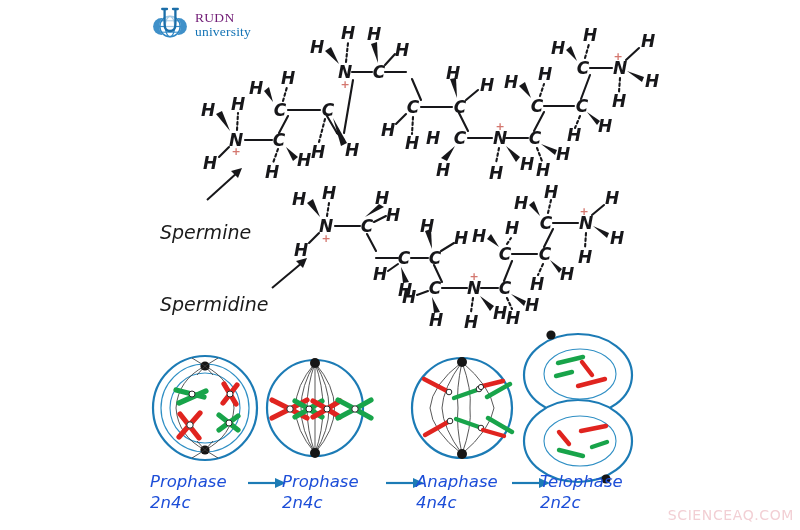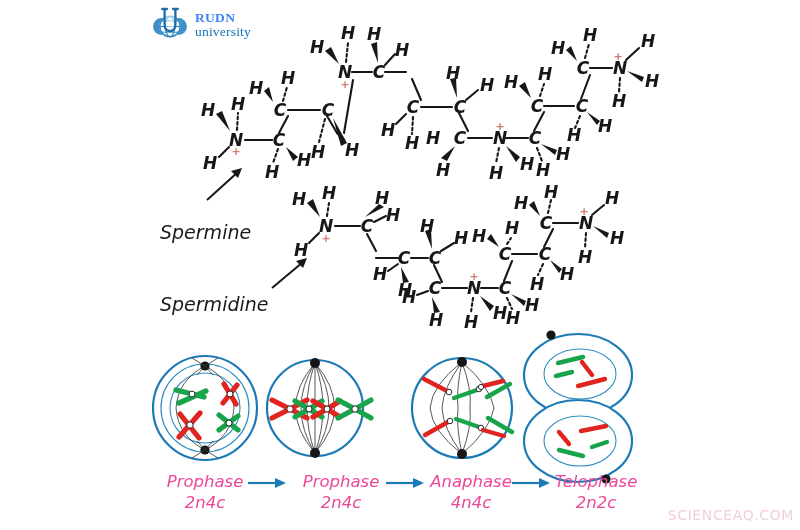--- a/index.html
+++ b/index.html
@@ -15,7 +15,7 @@
 
   .logo-wrap{position:absolute;left:152px;top:6px;display:flex;align-items:center;gap:7px;}
   .logo-text{line-height:1.02;}
-  .logo-text .l1{font-family:"Liberation Serif",serif;font-size:13.5px;font-weight:bold;color:#3b82f6;letter-spacing:.3px;}
+  .logo-text .l1{font-family:"Liberation Serif",serif;font-size:13.5px;font-weight:normal;color:#701a75;letter-spacing:.3px;}
   .logo-text .l2{font-family:"Liberation Serif",serif;font-size:13.5px;color:#1273b5;letter-spacing:.2px;}
 
   .molname{

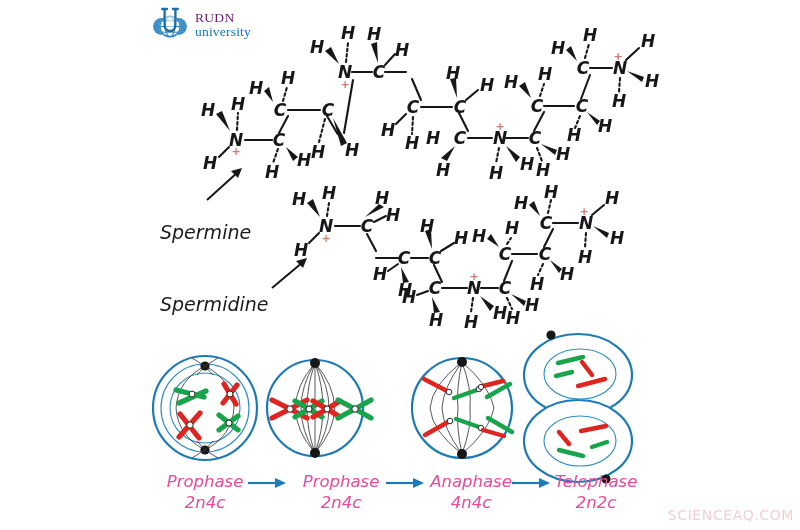--- a/index.html
+++ b/index.html
@@ -31,11 +31,10 @@
 
   .phase-label{
     position:absolute;
-    text-align:center;
     font-family:"DejaVu Sans", sans-serif;
     font-style:italic;
     font-size:16.5px;
-    color:#ec4899;
+    color:#1d4ed8;
     line-height:1.25;
     white-space:nowrap;
   }

